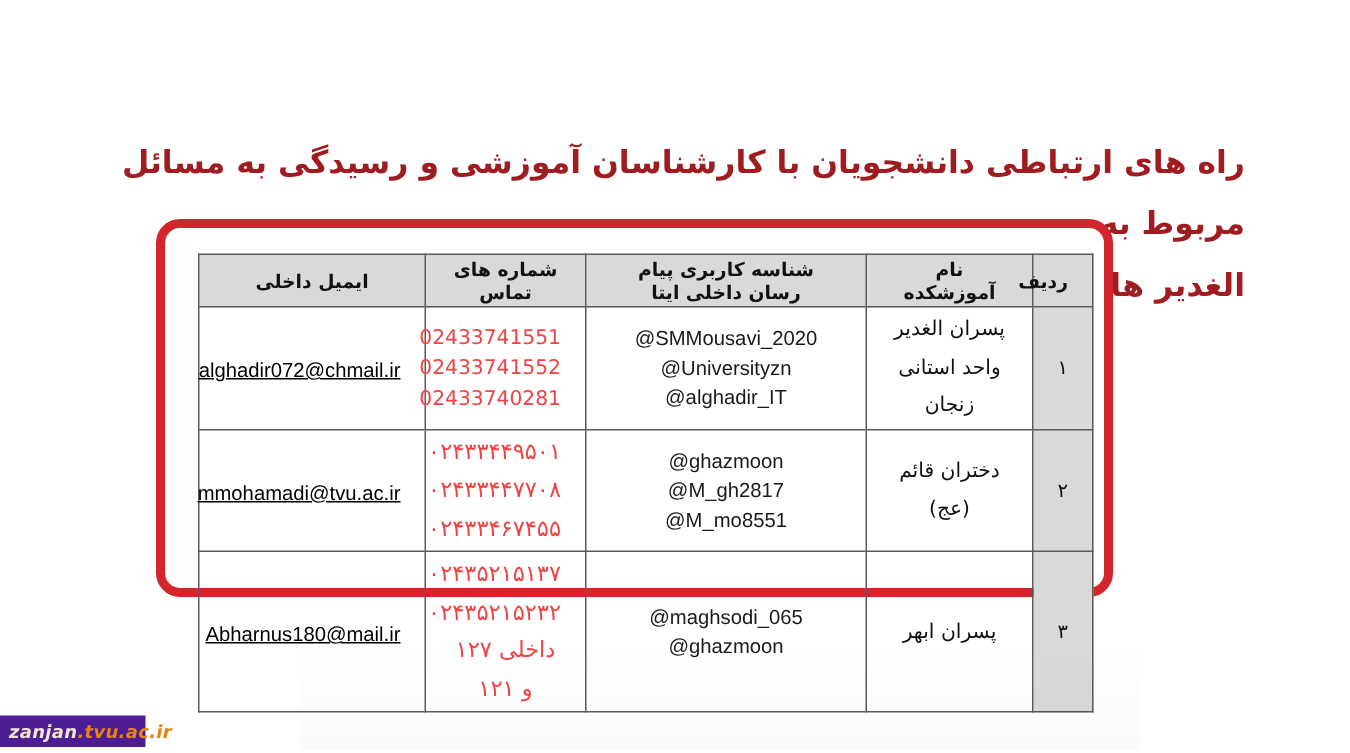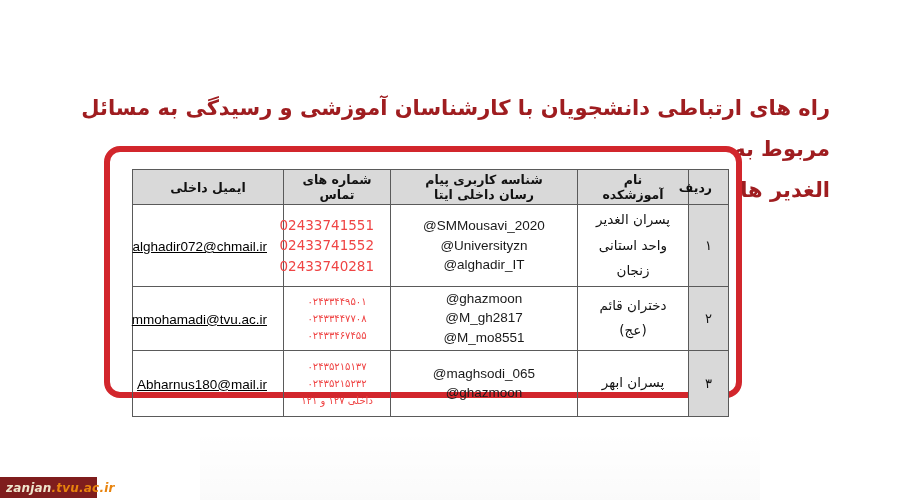--- a/index.html
+++ b/index.html
@@ -101,7 +101,7 @@
     line-height: 1.5;
     margin-top: 24px;
   }
-  td.phone-cell.fa-digits { font-size: 10px; line-height: 1.7; }
+  td.phone-cell.fa-digits { font-size: 15px; line-height: 1.7; }
   td.email-cell a {
     font-family: Liberation Sans, sans-serif;
     font-size: 13.5px;

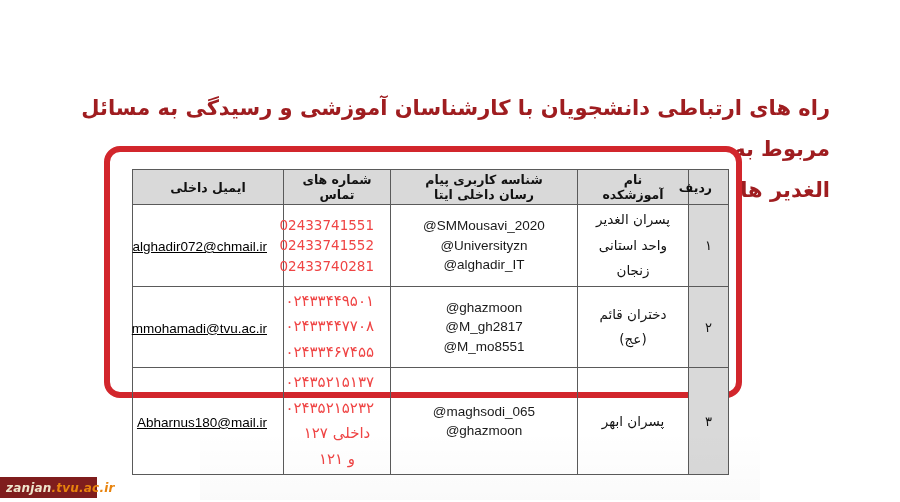--- a/index.html
+++ b/index.html
@@ -129,7 +129,7 @@
     top: 477px;
     width: 97px;
     height: 21px;
-    background: #7f1d1d;
+    background: #4c1d95;
     display: flex;
     align-items: center;
     padding-left: 6px;

